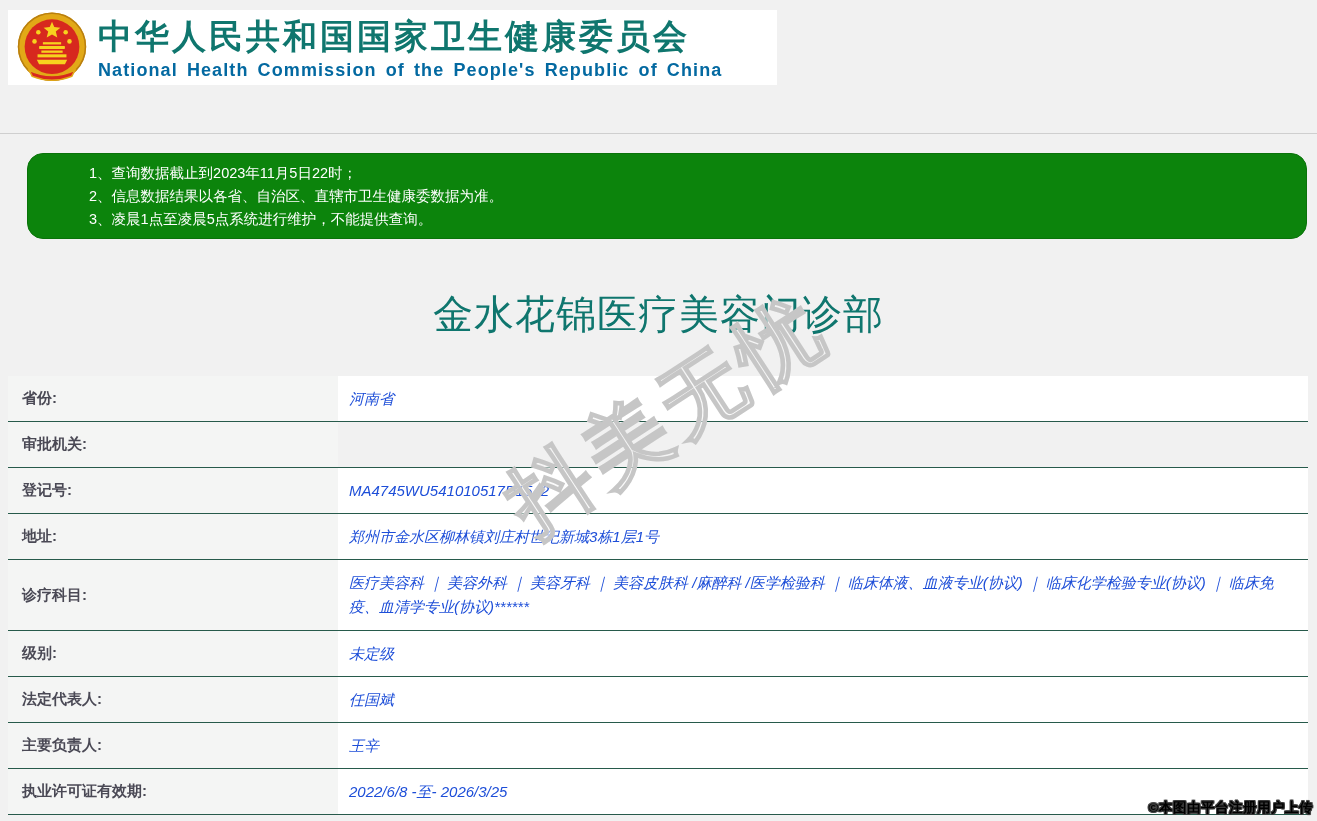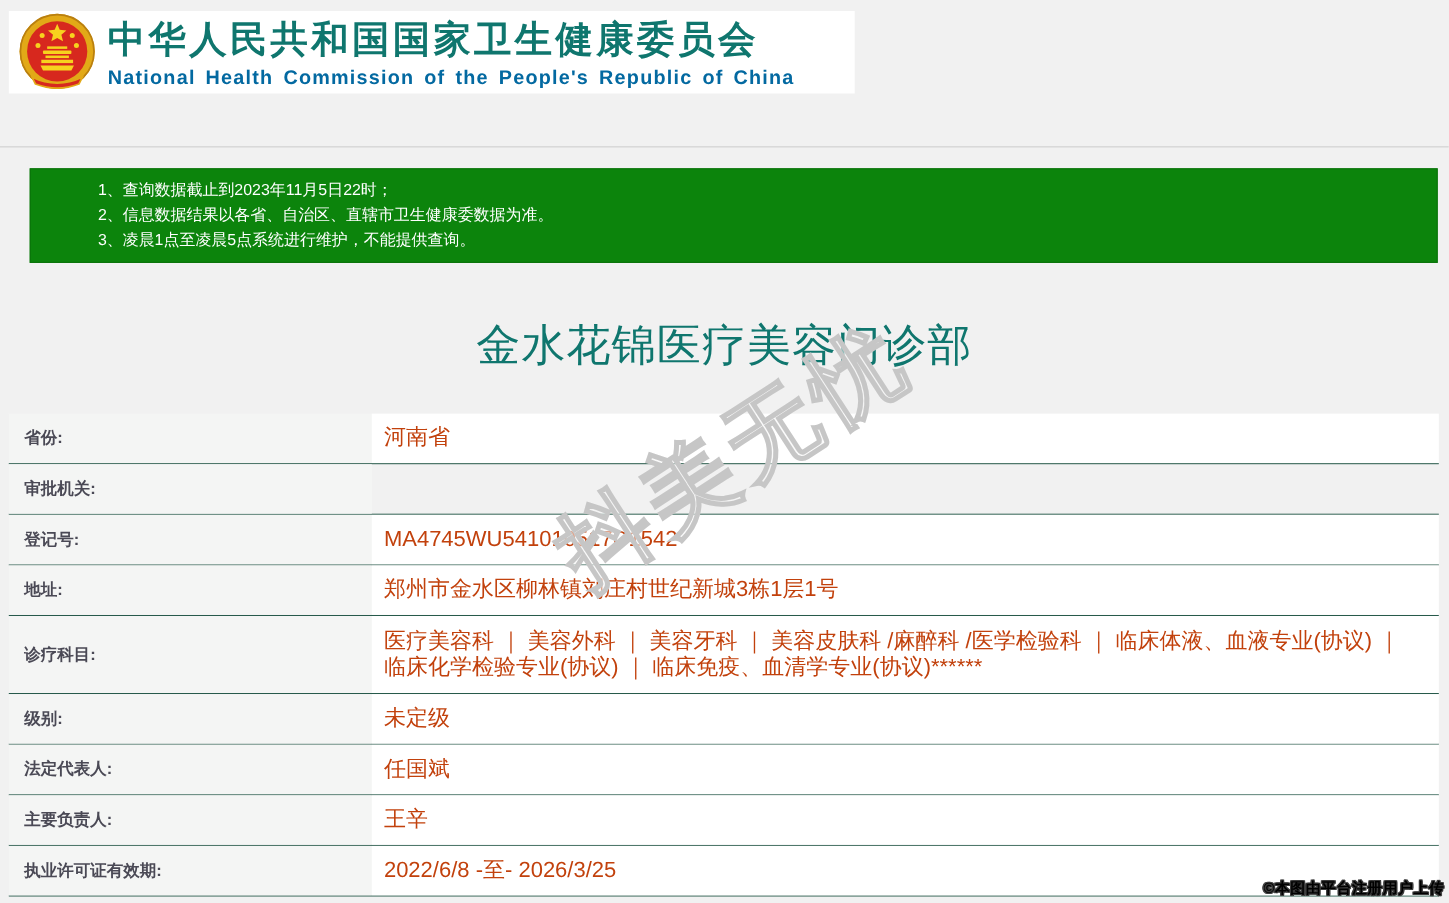--- a/index.html
+++ b/index.html
@@ -35,7 +35,7 @@
   
   .notice {
     position:absolute; left:27px; top:153px; width:1280px; height:86px;
-    background:#0c840c; border:1px solid #0a730a; border-radius:0;
+    background:#0c840c; border:1px solid #0a730a; border-radius:16px;
     color:#ffffff; font-size:14.5px; line-height:23px;
     padding:8px 10px 4px 61px;
   }

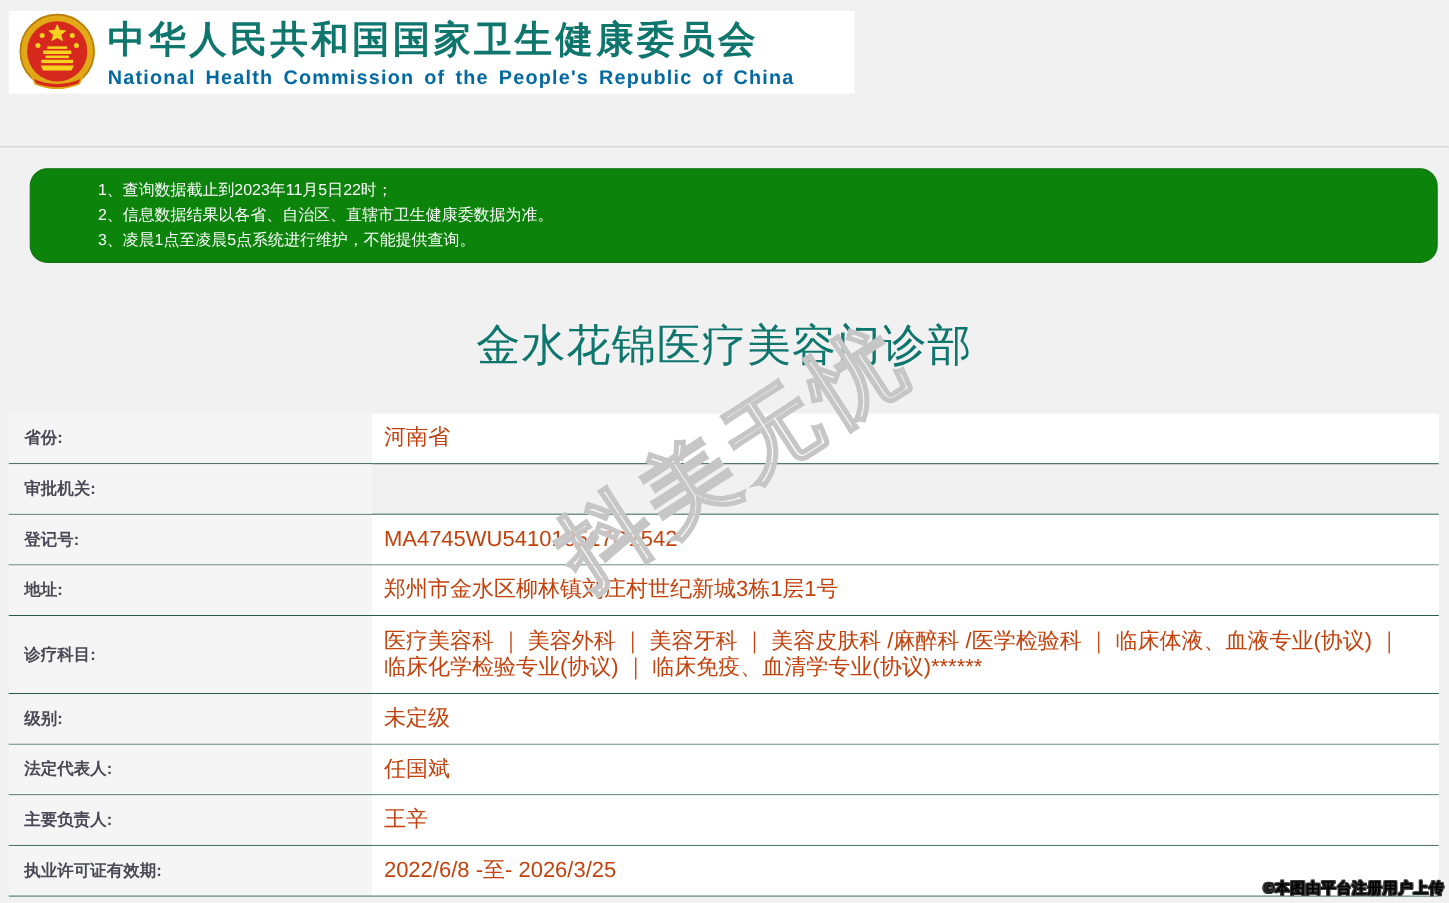--- a/index.html
+++ b/index.html
@@ -57,7 +57,7 @@
   }
   .cell.value {
     flex:1 1 auto; background:#ffffff;
-    padding:11px 10px 11px 11px; font-size:20px; color:#c2410c; line-height:23px;
+    padding:11px 10px 11px 11px; font-size:15px; color:#1d4ed8; line-height:23px;font-style:italic;
   }
   .row.first { min-height:45px; }
   .row.tall .cell.value { line-height:24px; }

